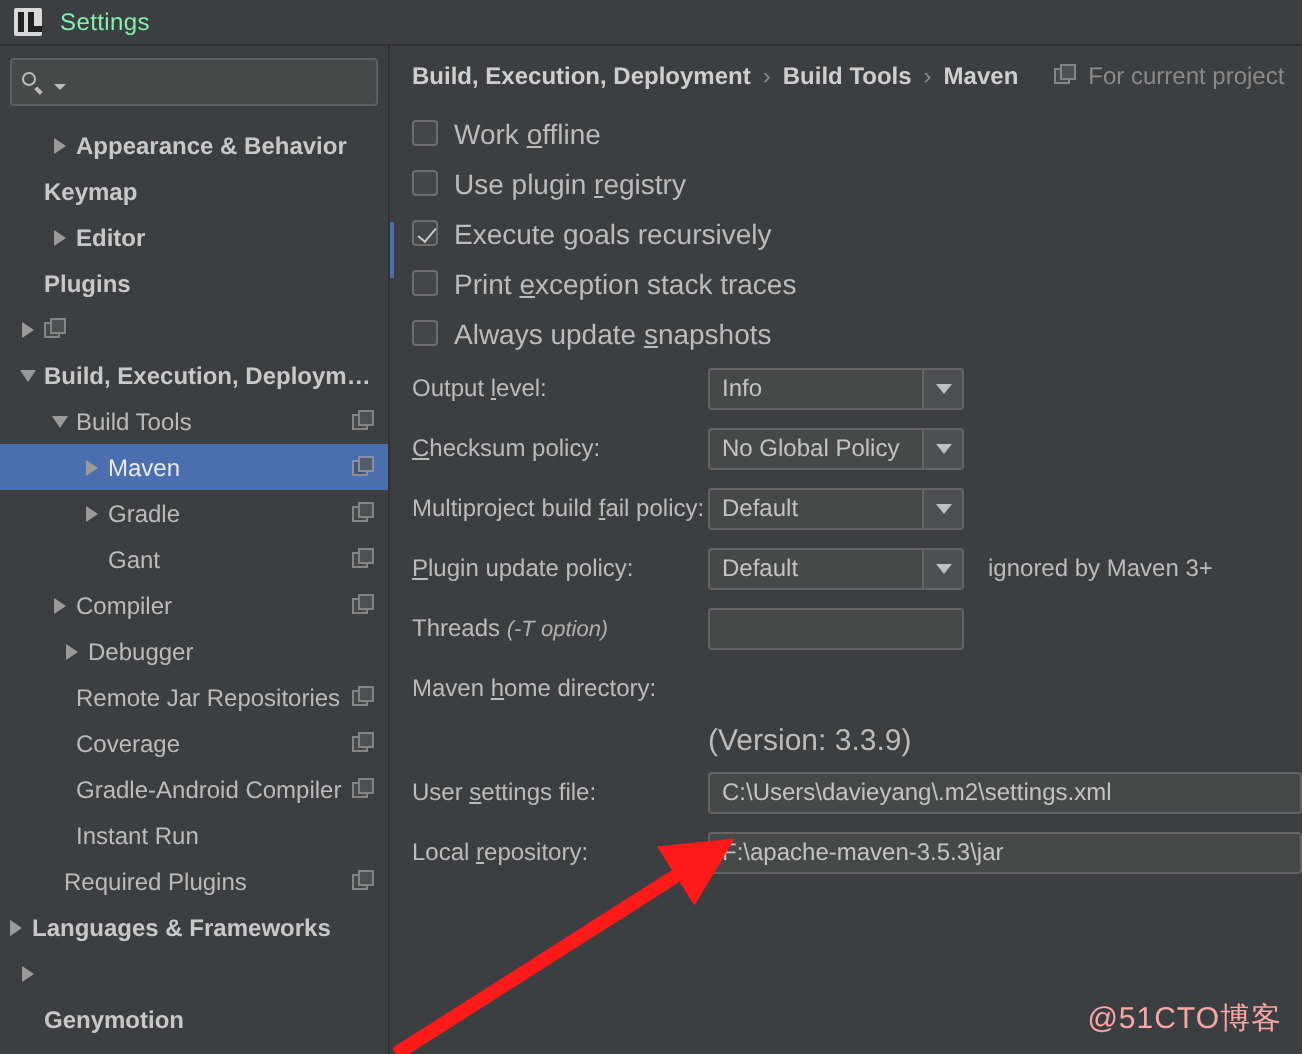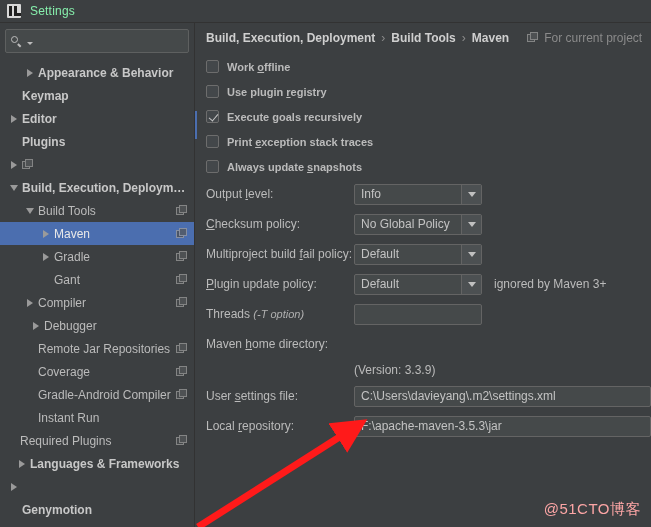--- a/index.html
+++ b/index.html
@@ -272,7 +272,7 @@
     border-bottom: 1.7px solid #c7c7c7;
     transform: rotate(40deg);
   }
-  .cblabel { color: #bbbbbb; font-size: 11px; font-weight: bold; }
+  .cblabel { color: #bbbbbb; font-size: 14px; }
   .mn { text-decoration: underline; }
 
   

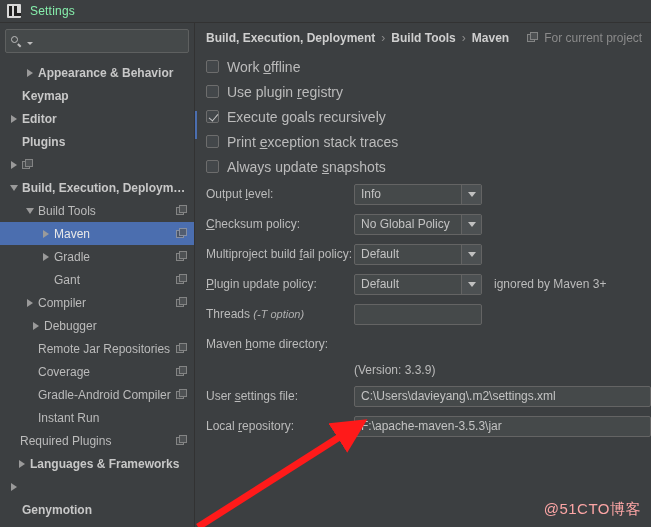--- a/index.html
+++ b/index.html
@@ -441,7 +441,7 @@
             <span class="tree-twisty"></span>
             <span class="tree-label">Keymap</span>
           </div>
-          <div class="tree-row bold" style="padding-left: 6px;">
+          <div class="tree-row bold" style="padding-left: 22px;">
             <span class="tree-twisty">
               <span class="tw collapsed"></span>
             </span>

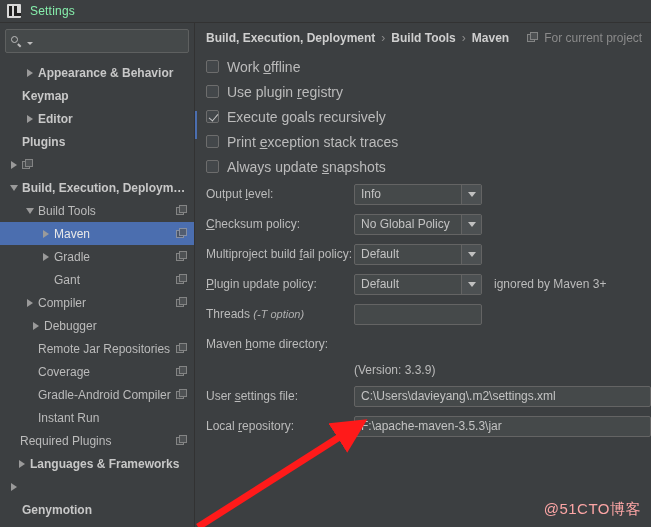--- a/index.html
+++ b/index.html
@@ -373,7 +373,7 @@
   }
   .version-text {
     color: #bbbbbb;
-    font-size: 12px;
+    font-size: 15px;
   }
 
   

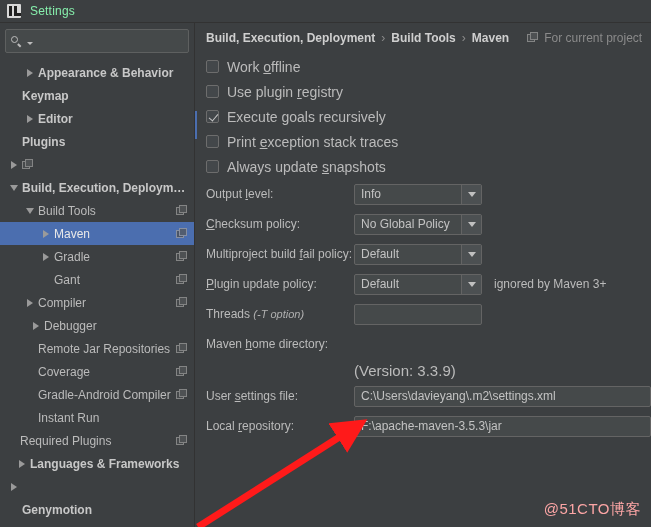--- a/index.html
+++ b/index.html
@@ -548,7 +548,7 @@
             <span class="tree-twisty"></span>
             <span class="tree-label">Instant Run</span>
           </div>
-          <div class="tree-row" style="padding-left: 4px;">
+          <div class="tree-row" style="padding-left: 16px;">
             <span class="tree-twisty"></span>
             <span class="tree-label">Required Plugins</span>
             <span class="proj-icon">

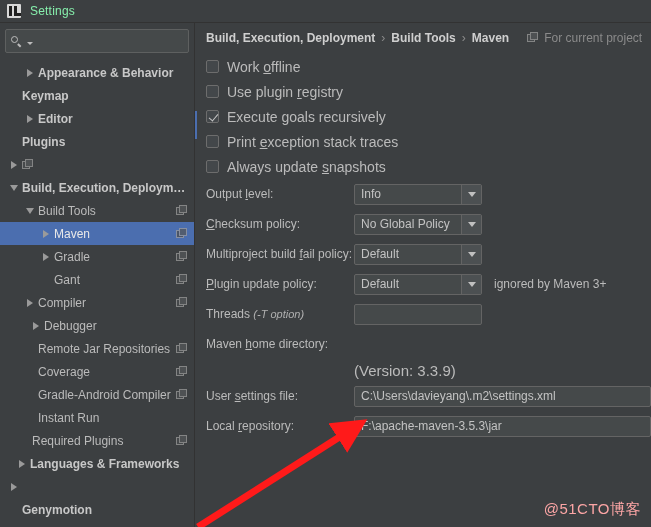--- a/index.html
+++ b/index.html
@@ -556,7 +556,7 @@
               <span class="b2"></span>
             </span>
           </div>
-          <div class="tree-row bold" style="padding-left: 14px; justify-content: space-between;">
+          <div class="tree-row bold" style="padding-left: 0; justify-content: space-between;">
             <span class="tree-twisty">
               <span class="tw collapsed"></span>
             </span>

